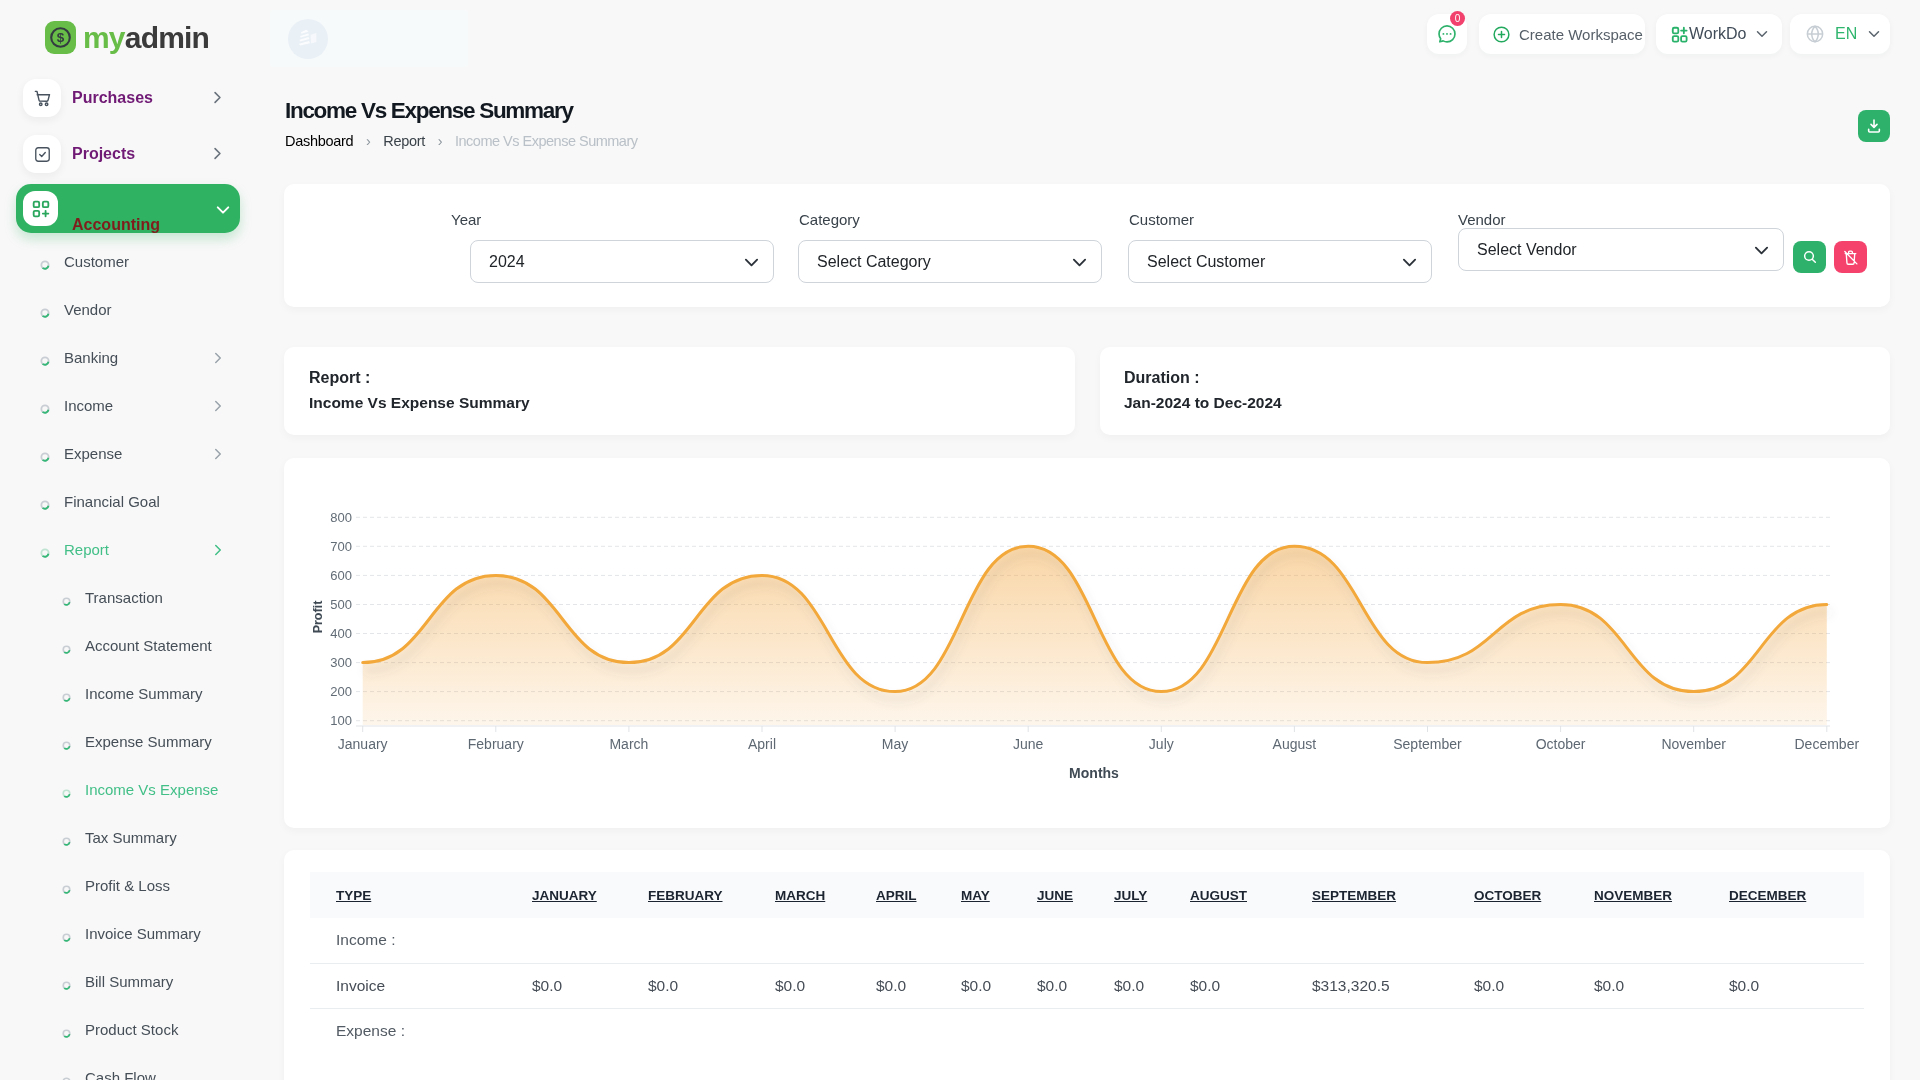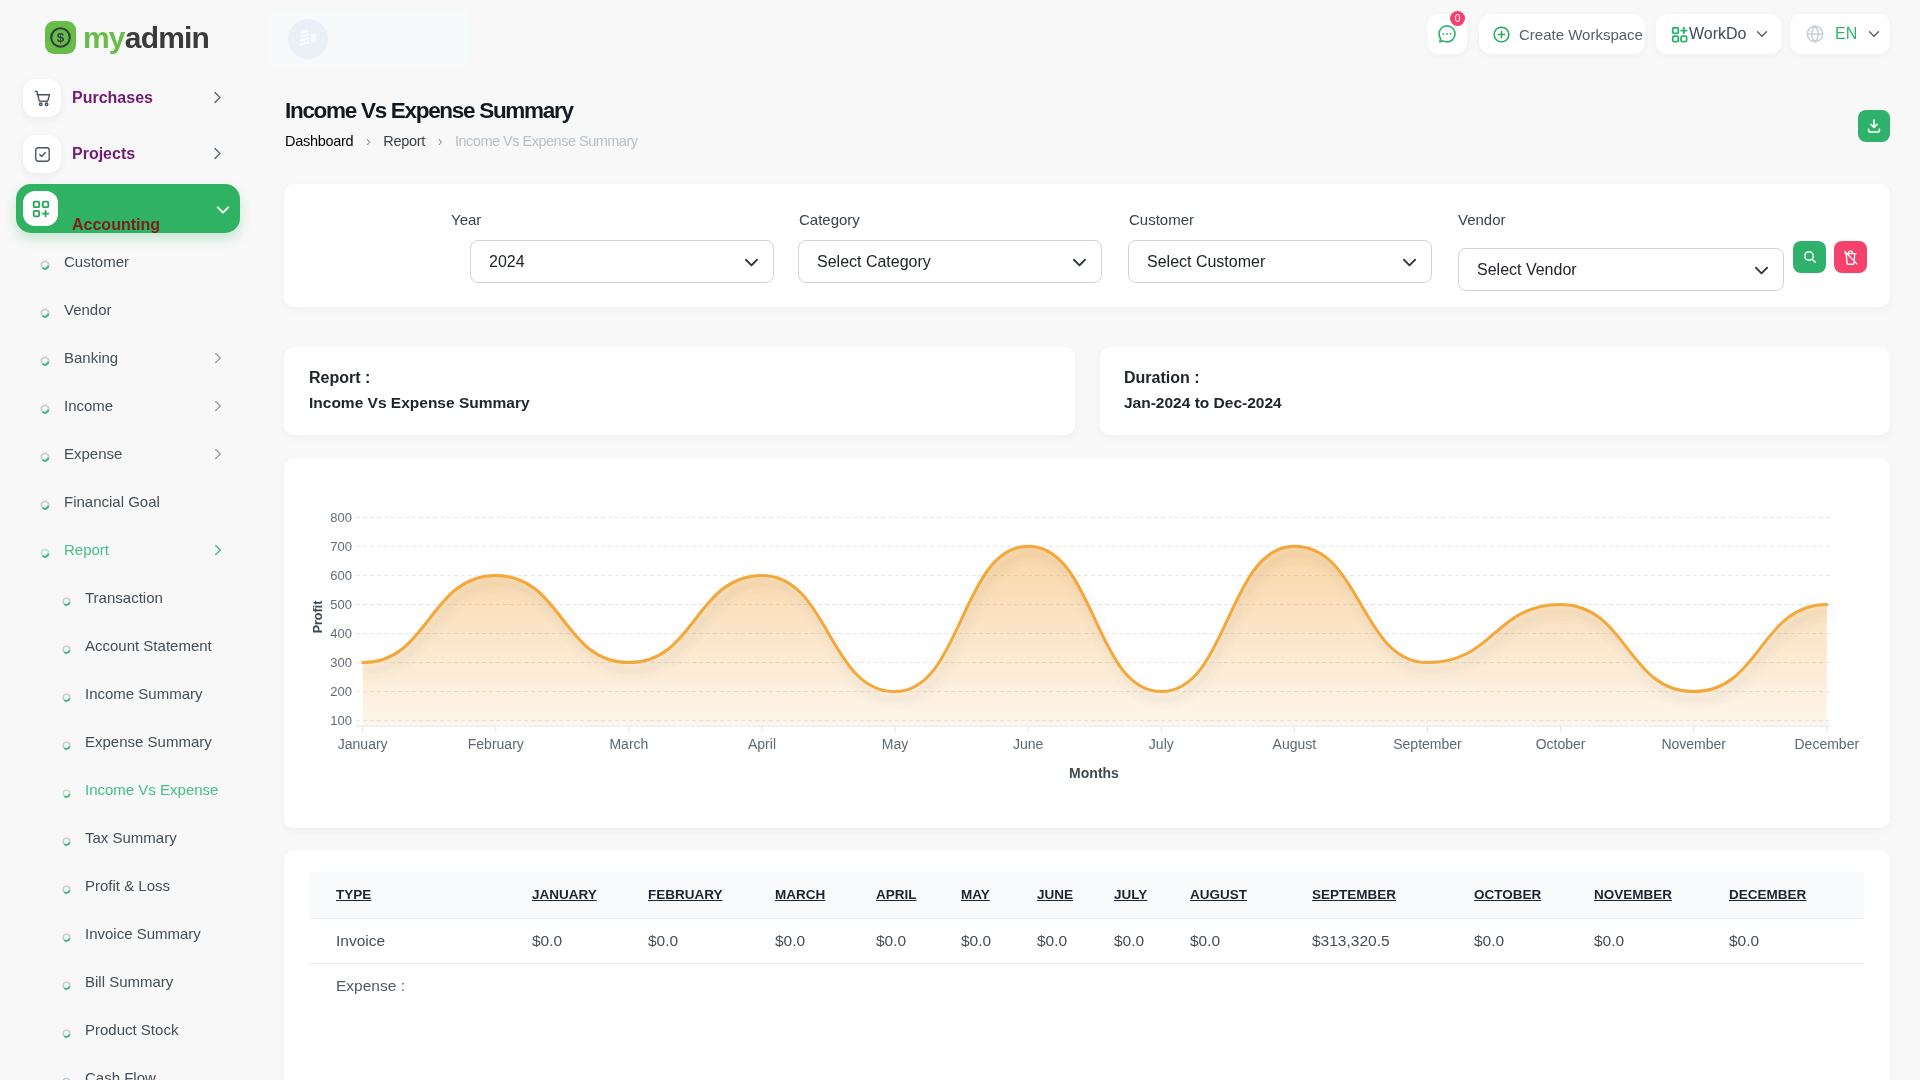--- a/index.html
+++ b/index.html
@@ -269,7 +269,7 @@
         <path d="M2 5l6 6 6-6"></path>
       </svg></div>
   <div class="flabel" style="left:1458px;top:211px">Vendor</div>
-  <div class="fselect" style="left:1458px;top:248px;width:326px">Select Vendor<svg width="15" height="15" viewBox="0 0 16 16" fill="none" stroke="#2b3239" stroke-width="2" stroke-linecap="round" stroke-linejoin="round">
+  <div class="fselect" style="left:1458px;top:228px;width:326px">Select Vendor<svg width="15" height="15" viewBox="0 0 16 16" fill="none" stroke="#2b3239" stroke-width="2" stroke-linecap="round" stroke-linejoin="round">
         <path d="M2 5l6 6 6-6"></path>
       </svg></div>
   <div class="sqbtn" style="left:1793px;top:241px;background:#2eb26b">

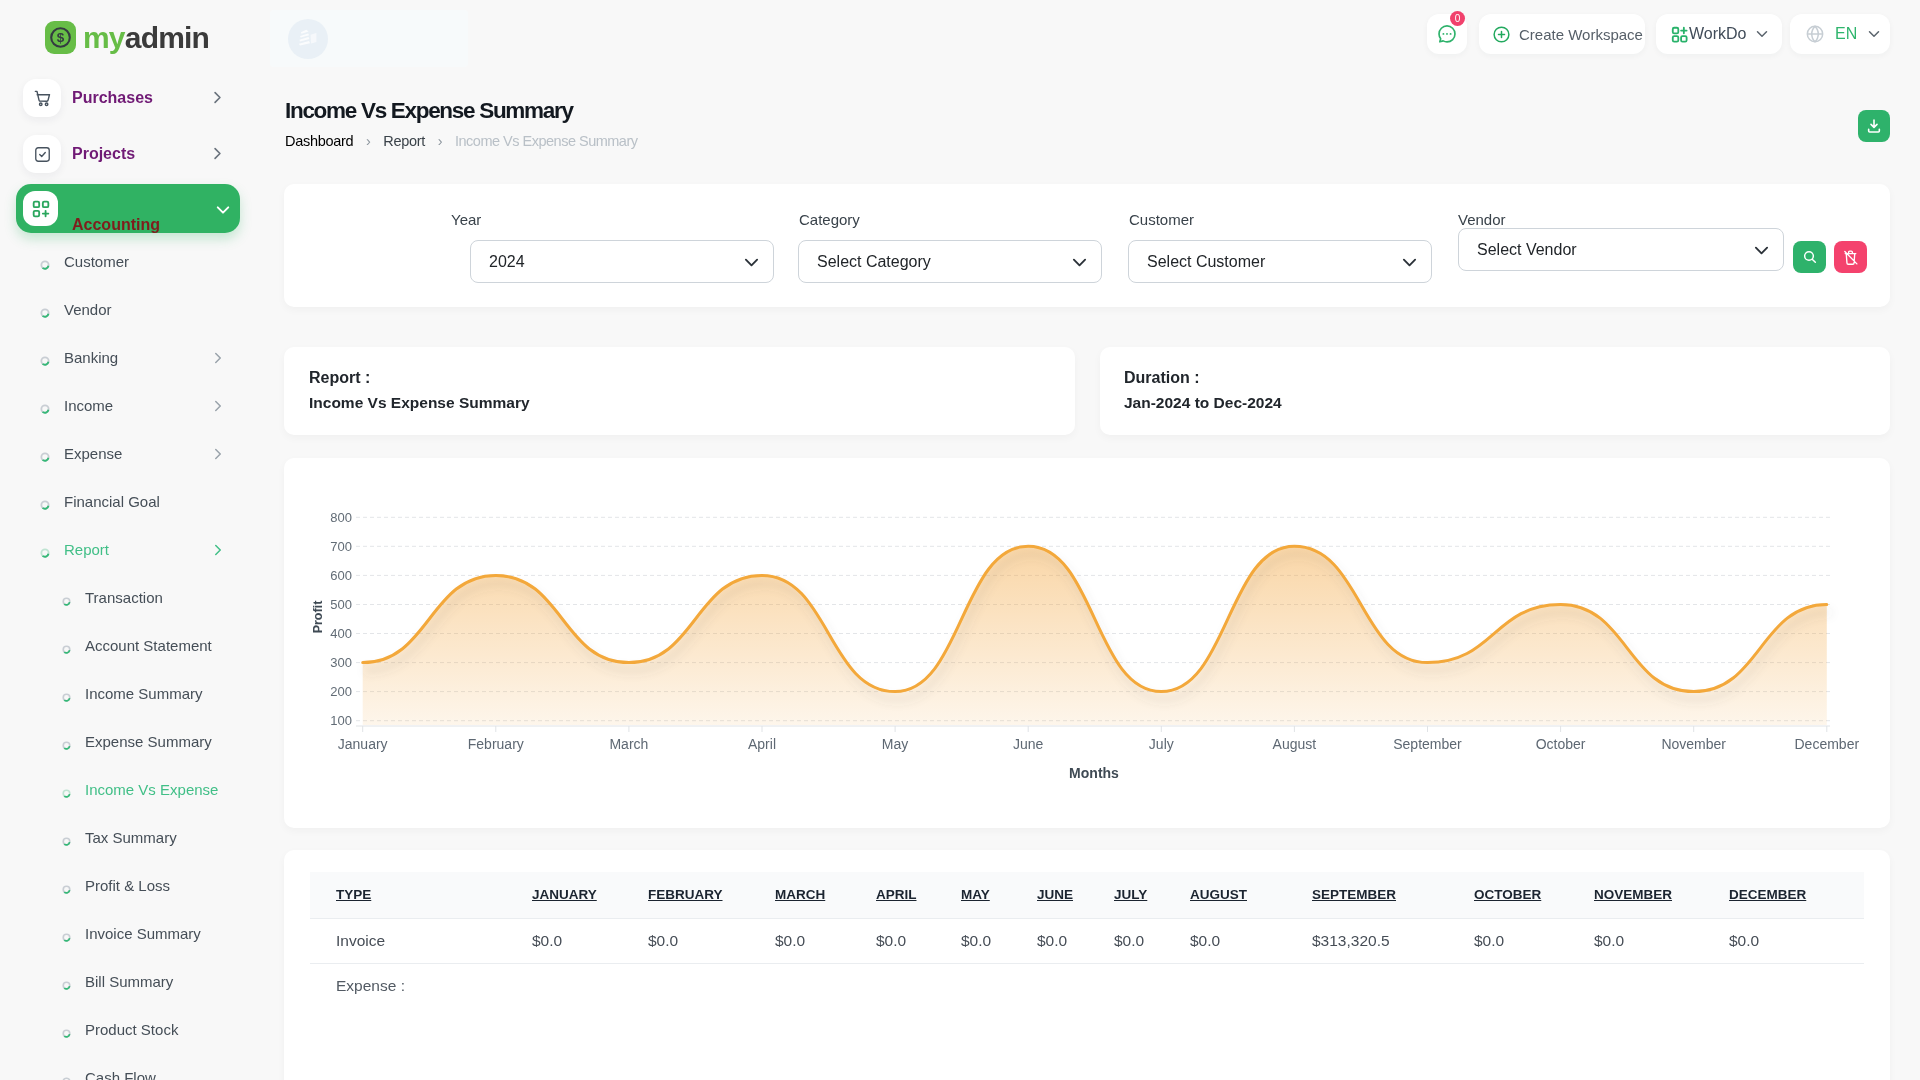--- a/index.html
+++ b/index.html
@@ -401,6 +401,21 @@
           <th>December</th>
   </tr>
   <tr style="height:45px">
+    <td style="padding-left:26px;border-top:none;color:#525a63">Income :</td>
+          <td style="border-top:none"></td>
+          <td style="border-top:none"></td>
+          <td style="border-top:none"></td>
+          <td style="border-top:none"></td>
+          <td style="border-top:none"></td>
+          <td style="border-top:none"></td>
+          <td style="border-top:none"></td>
+          <td style="border-top:none"></td>
+          <td style="border-top:none"></td>
+          <td style="border-top:none"></td>
+          <td style="border-top:none"></td>
+          <td style="border-top:none"></td>
+  </tr>
+  <tr style="height:45px">
     <td style="padding-left:26px">Invoice</td>
           <td>$0.0</td>
           <td>$0.0</td>

